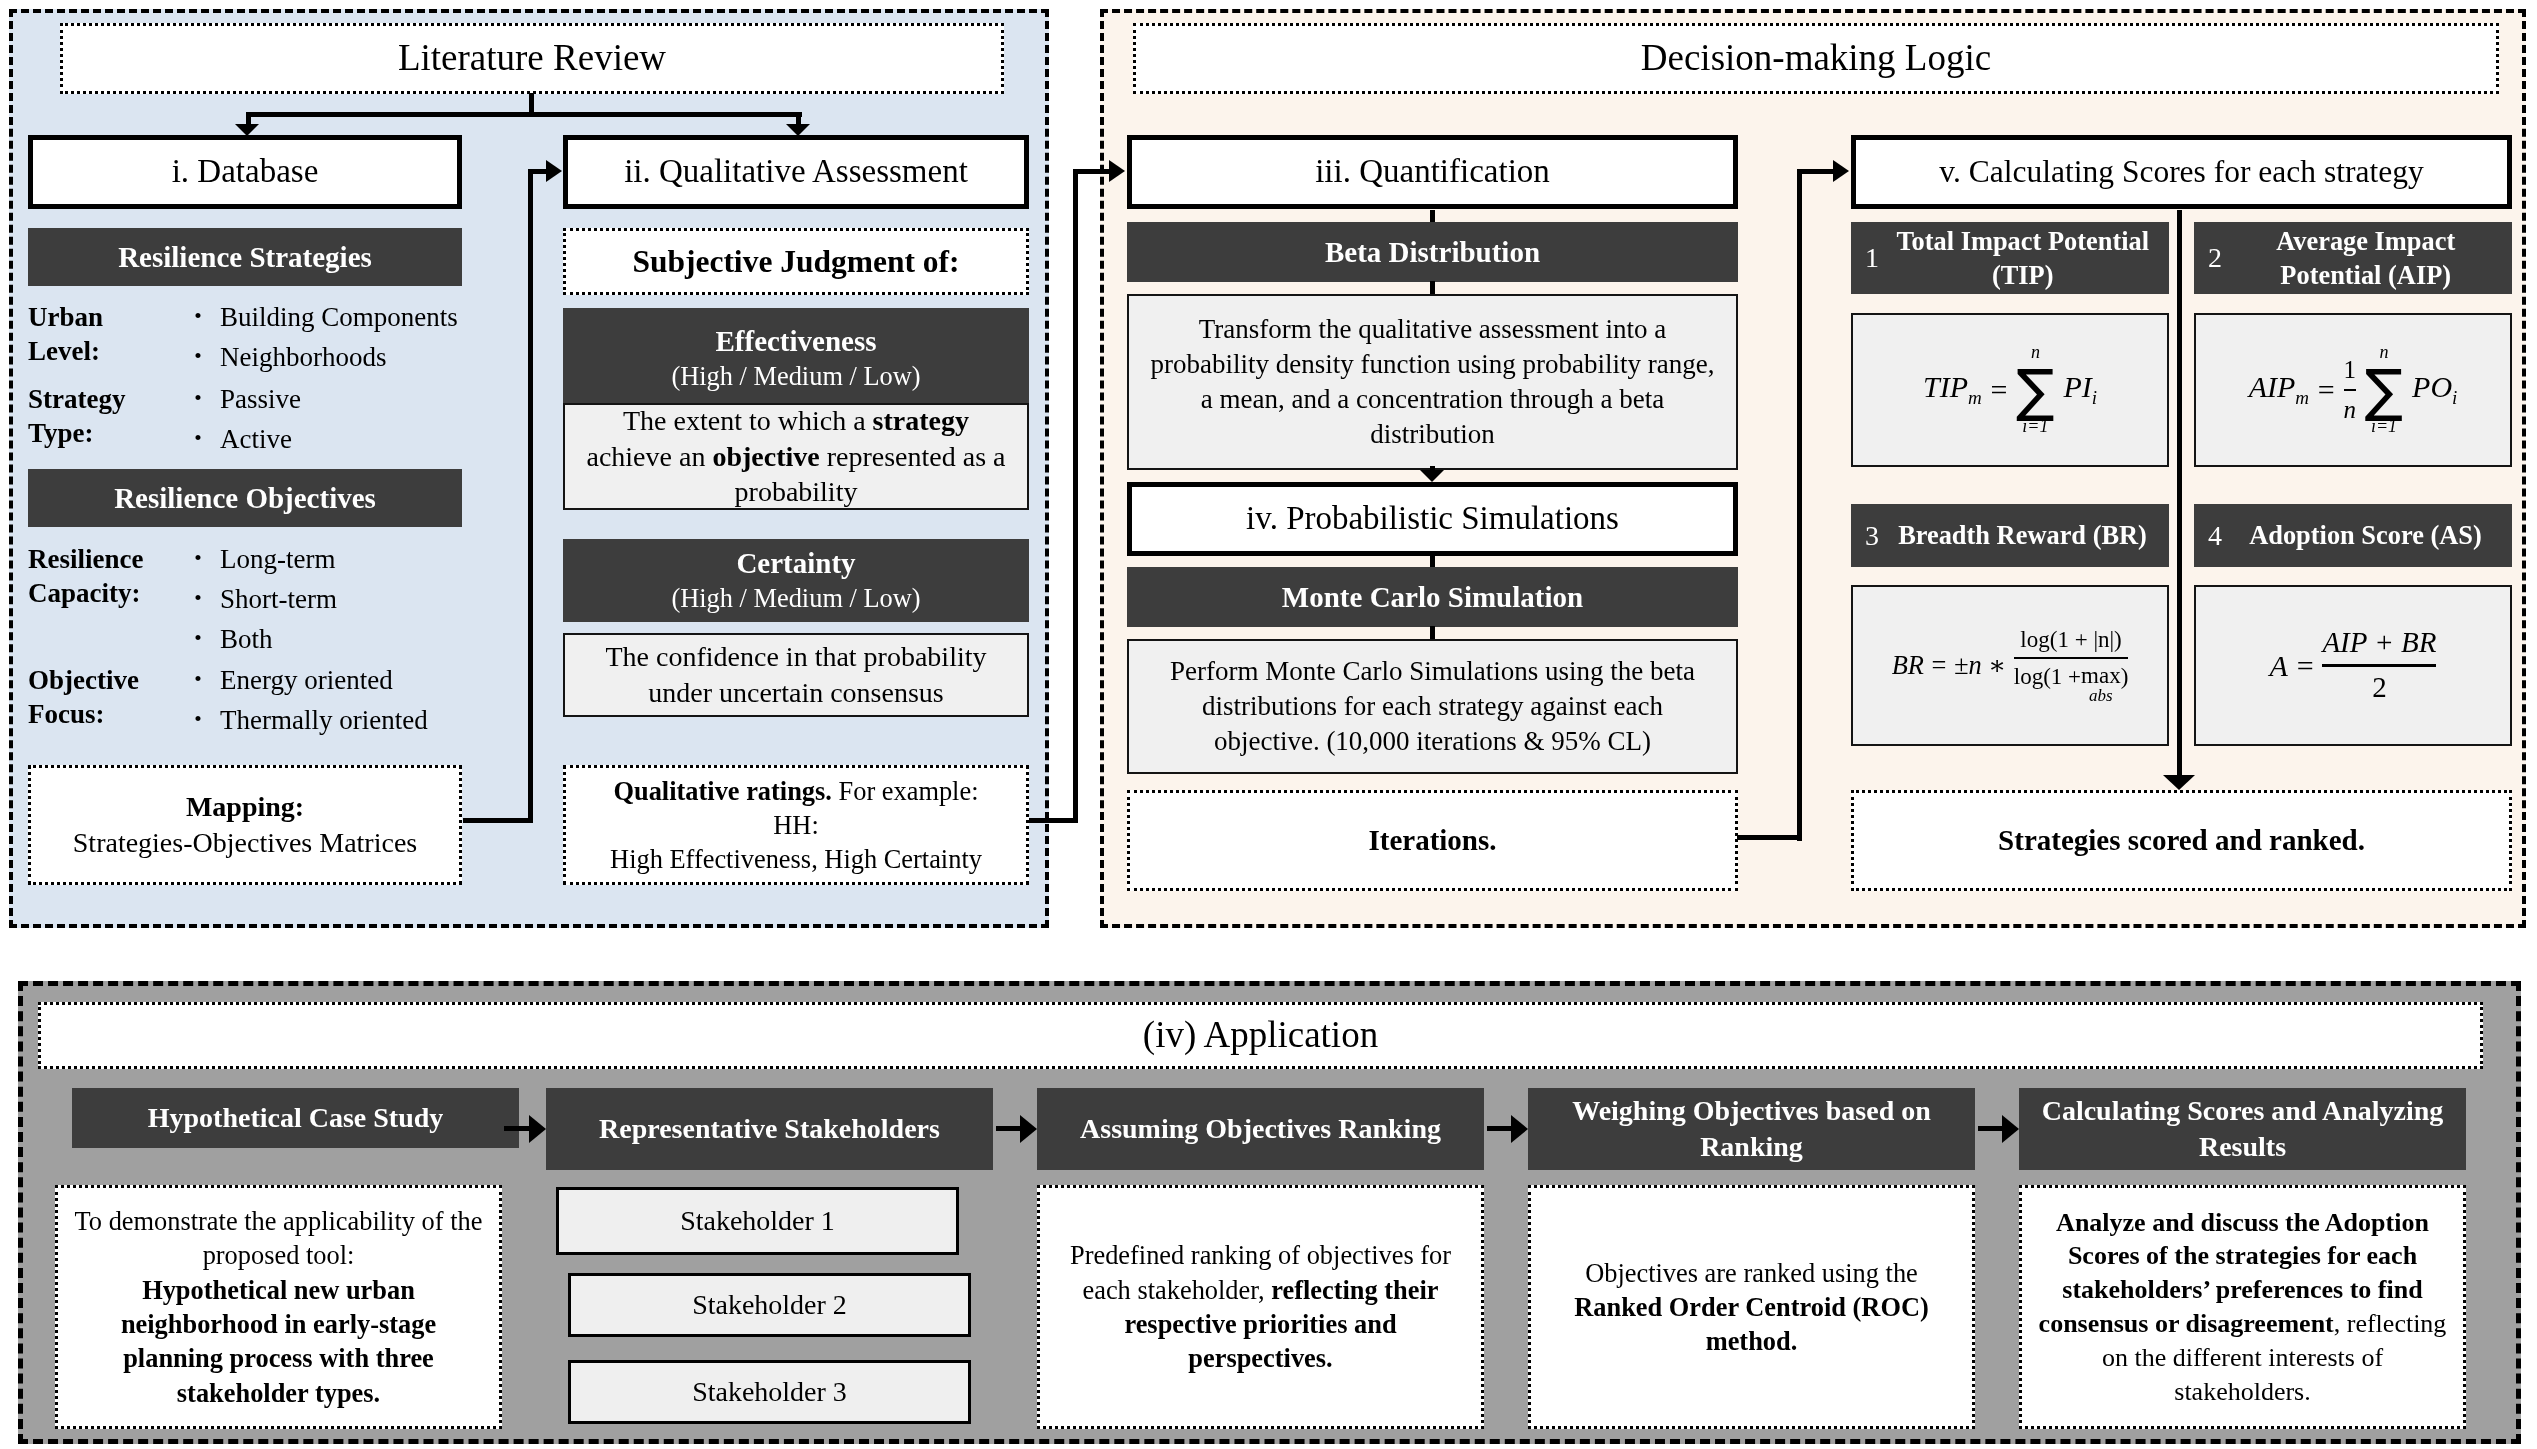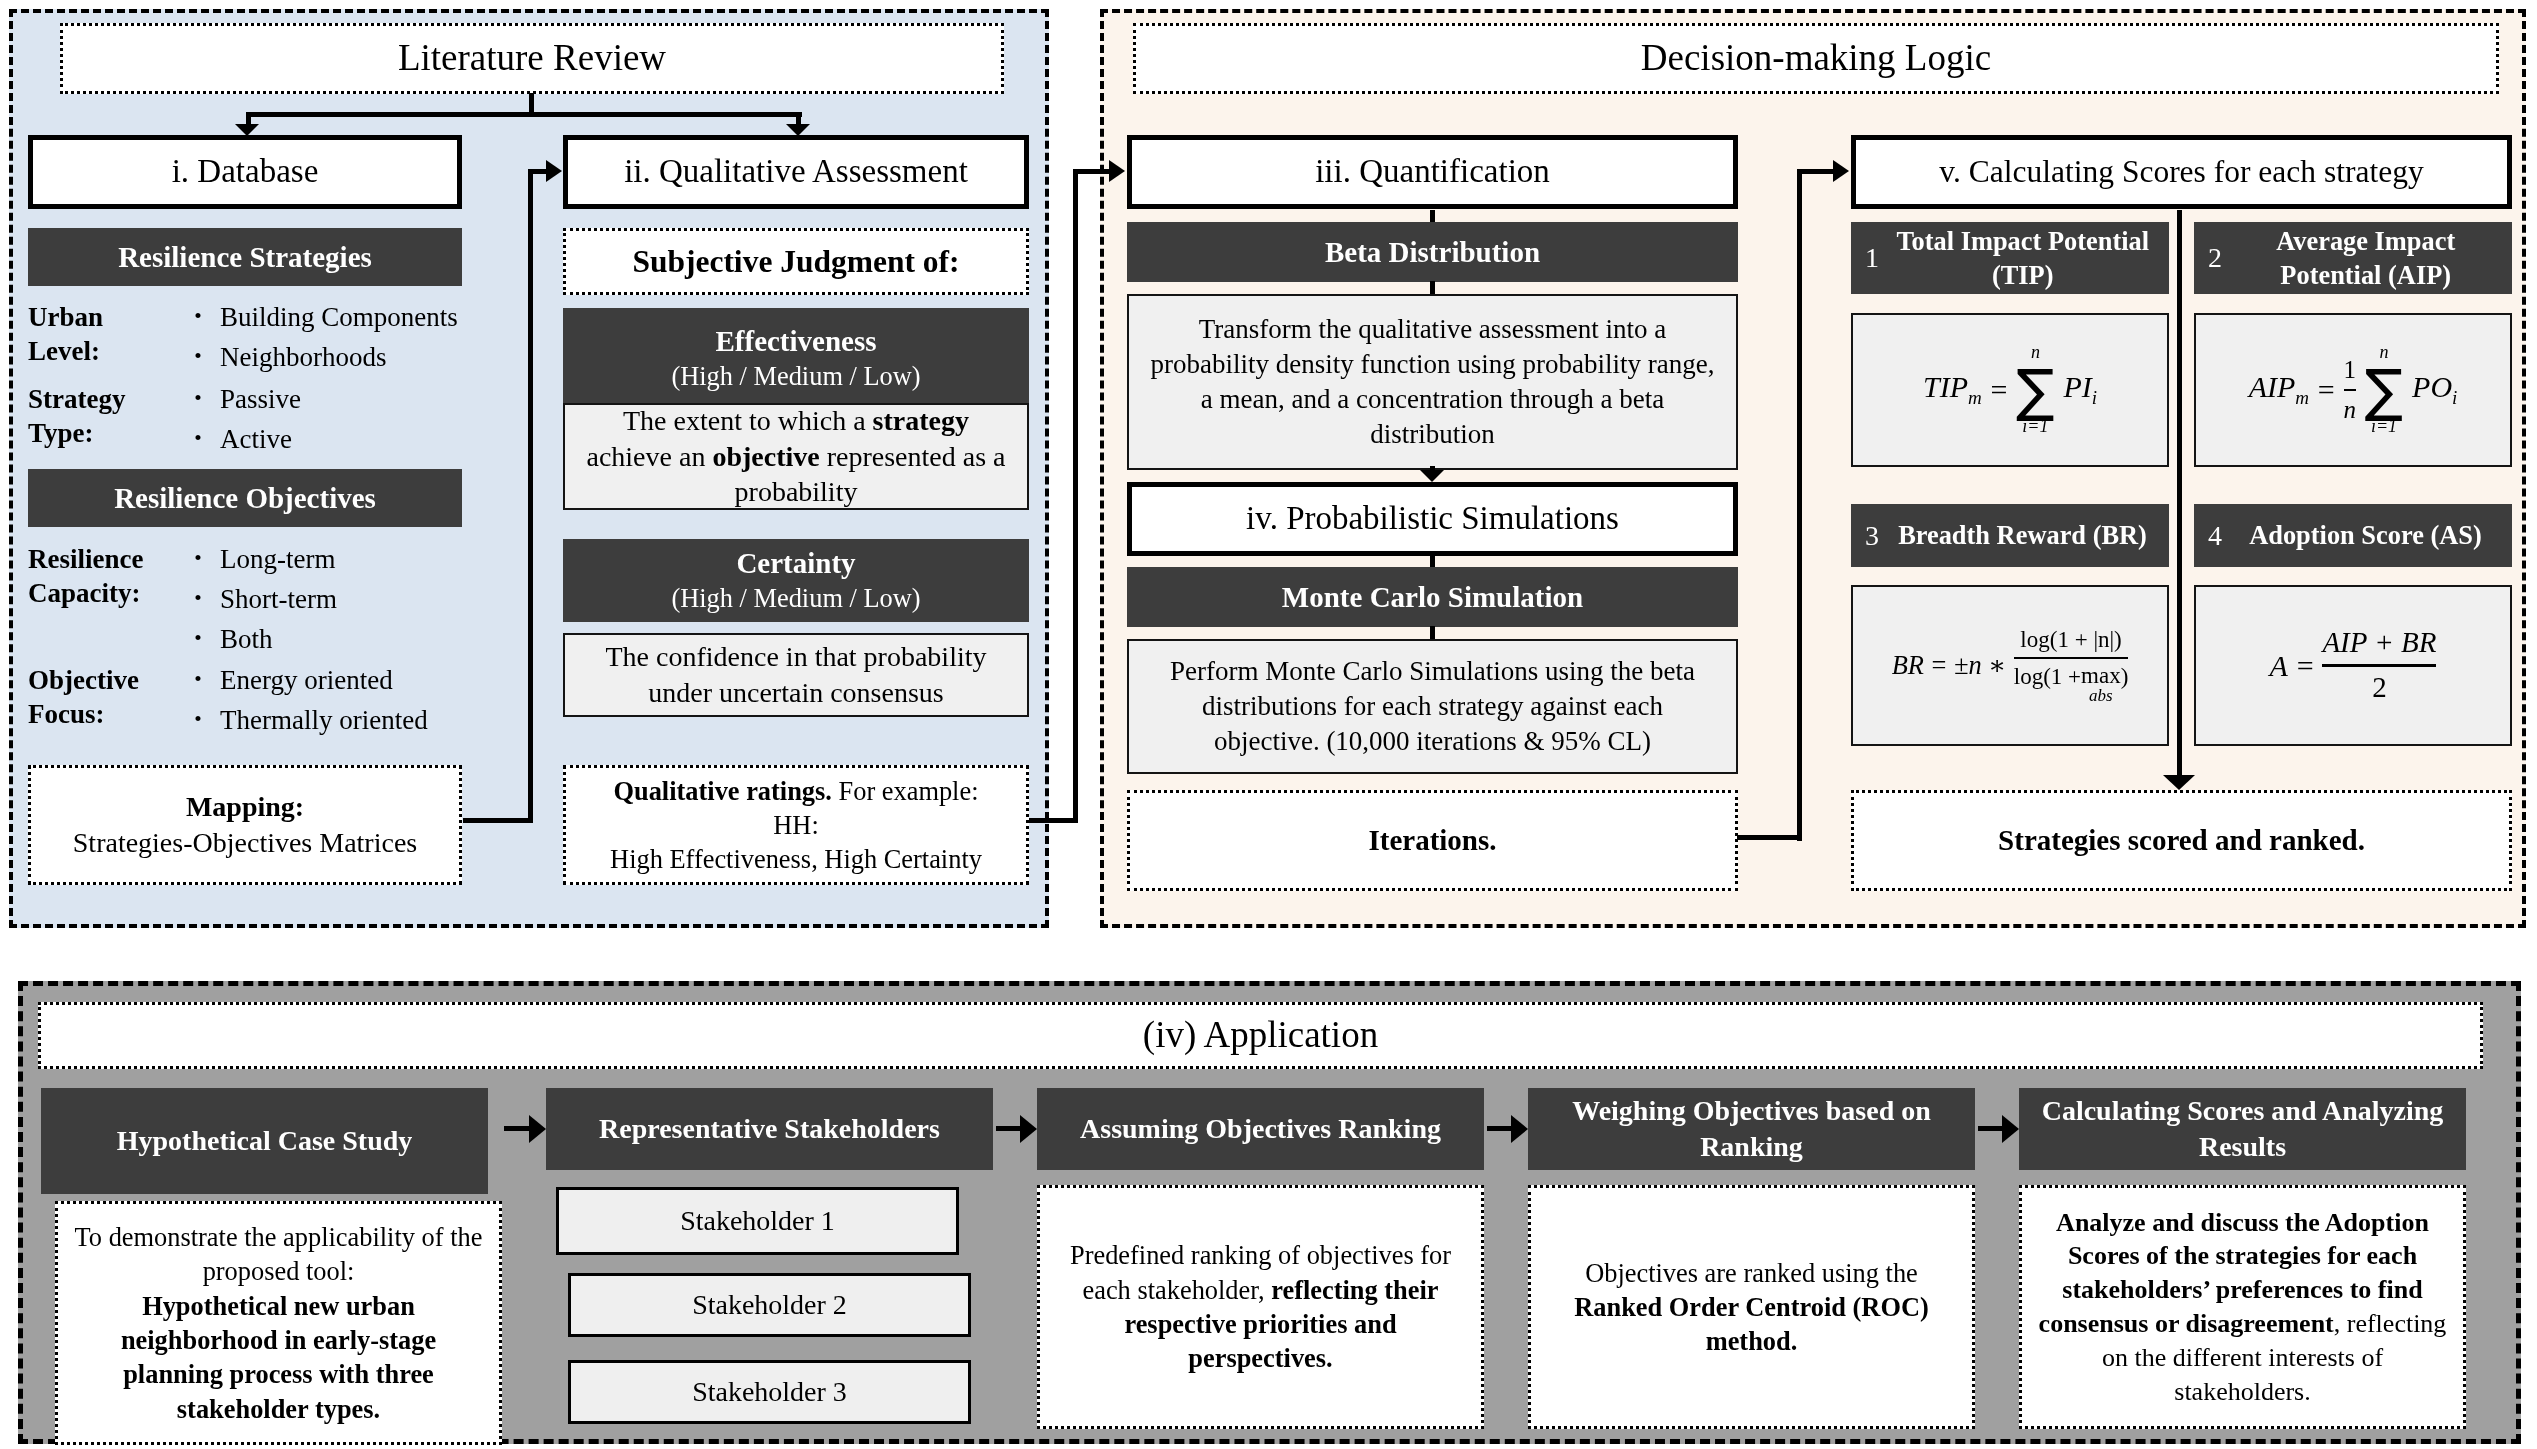--- a/index.html
+++ b/index.html
@@ -332,7 +332,7 @@
     <span>(iv) Application</span>
   </div>
 
-  <div class="abs dark f44" style="left:41px;top:1088px;width:447px;height:106px;padding:0 19px;">
+  <div class="abs dark f44" style="left:72px;top:1088px;width:447px;height:60px;padding:0 19px;">
     <span>Hypothetical Case Study</span>
   </div>
   <div class="abs dark f44" style="left:546px;top:1088px;width:447px;height:82px;padding:0 19px;">

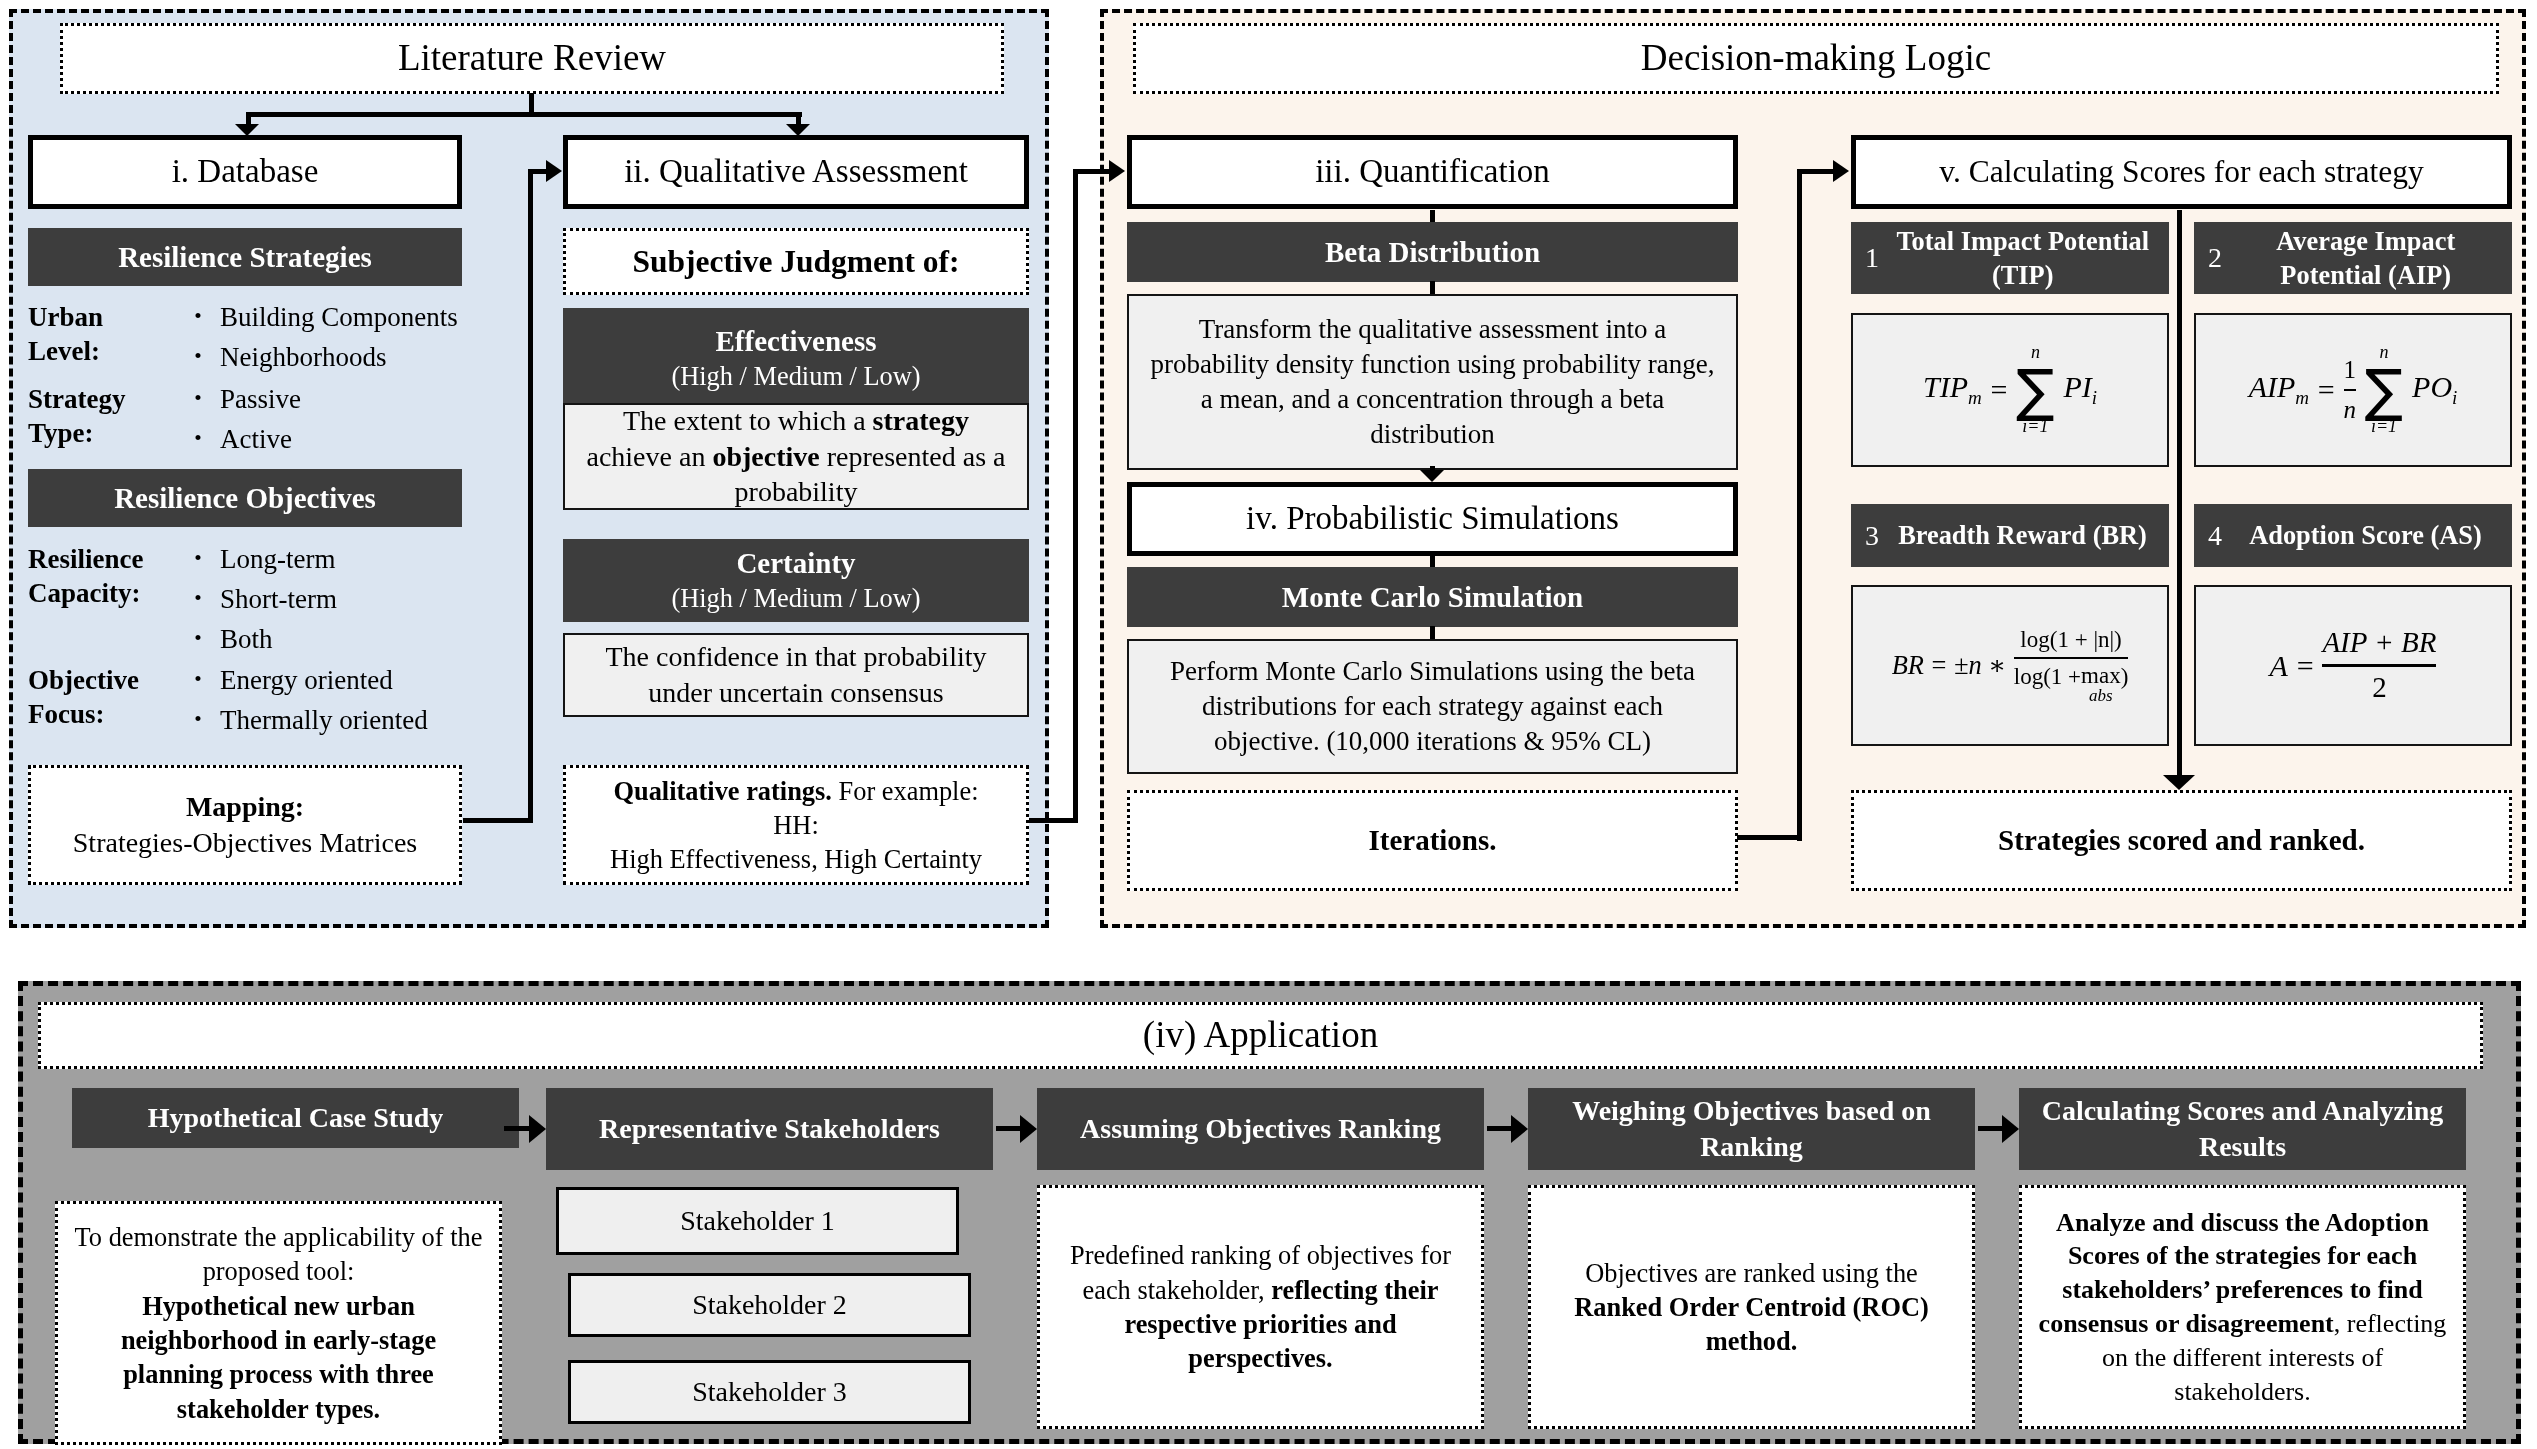--- a/index.html
+++ b/index.html
@@ -357,7 +357,7 @@
   <div class="abs line" style="left:1978px;top:1126px;width:28px;height:5px;"></div>
   <div class="abs tri-right-lg" style="left:2002px;top:1115px;"></div>
 
-  <div class="abs dot-sm f42" style="left:55px;top:1185px;width:447px;height:244px;padding:0 16.4px;margin-top:16px;">
+  <div class="abs dot-sm f42" style="left:55px;top:1185px;width:447px;height:244px;padding:0 16.4px;">
     <span>To demonstrate the applicability of the proposed tool:</span>
     <span class="bold">Hypothetical new urban neighborhood in early-stage planning process with three stakeholder types.</span>
   </div>

